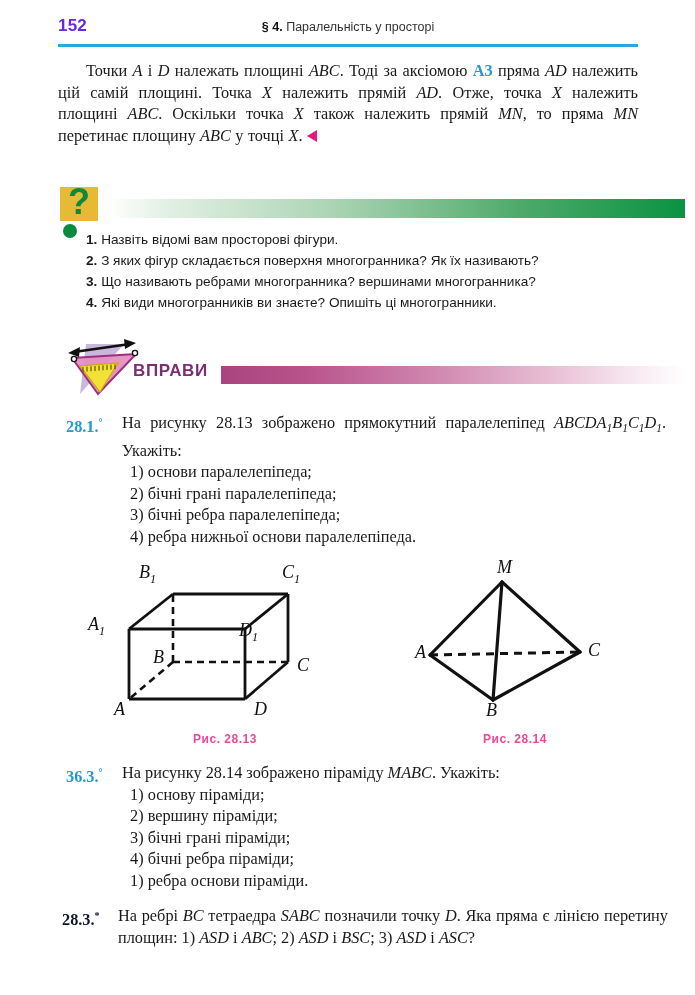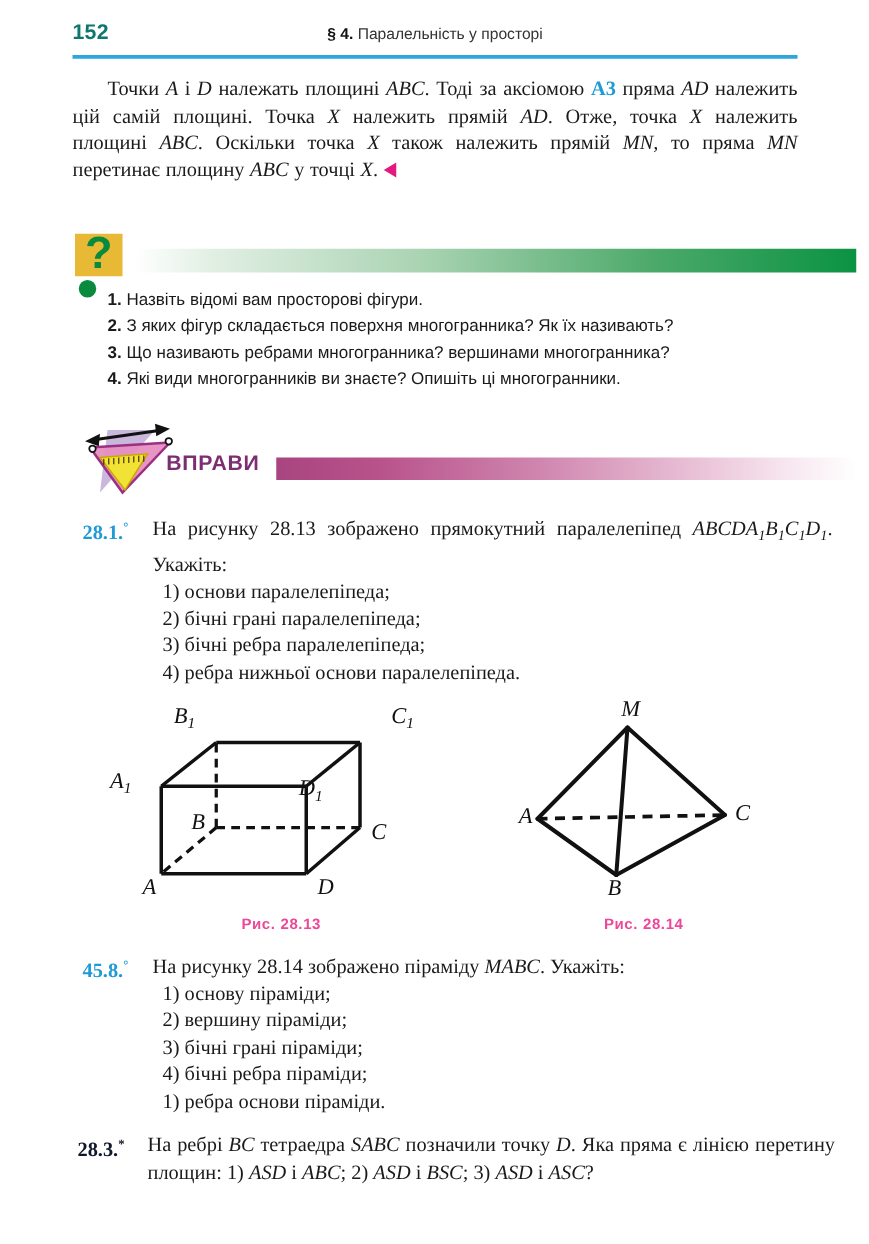--- a/index.html
+++ b/index.html
@@ -32,7 +32,7 @@
     font-weight: bold;
     font-size: 17px;
     letter-spacing: 0.2px;
-    color: #0f766e;
+    color: #6d28d9;
   }
   .header-center {
     position: absolute;

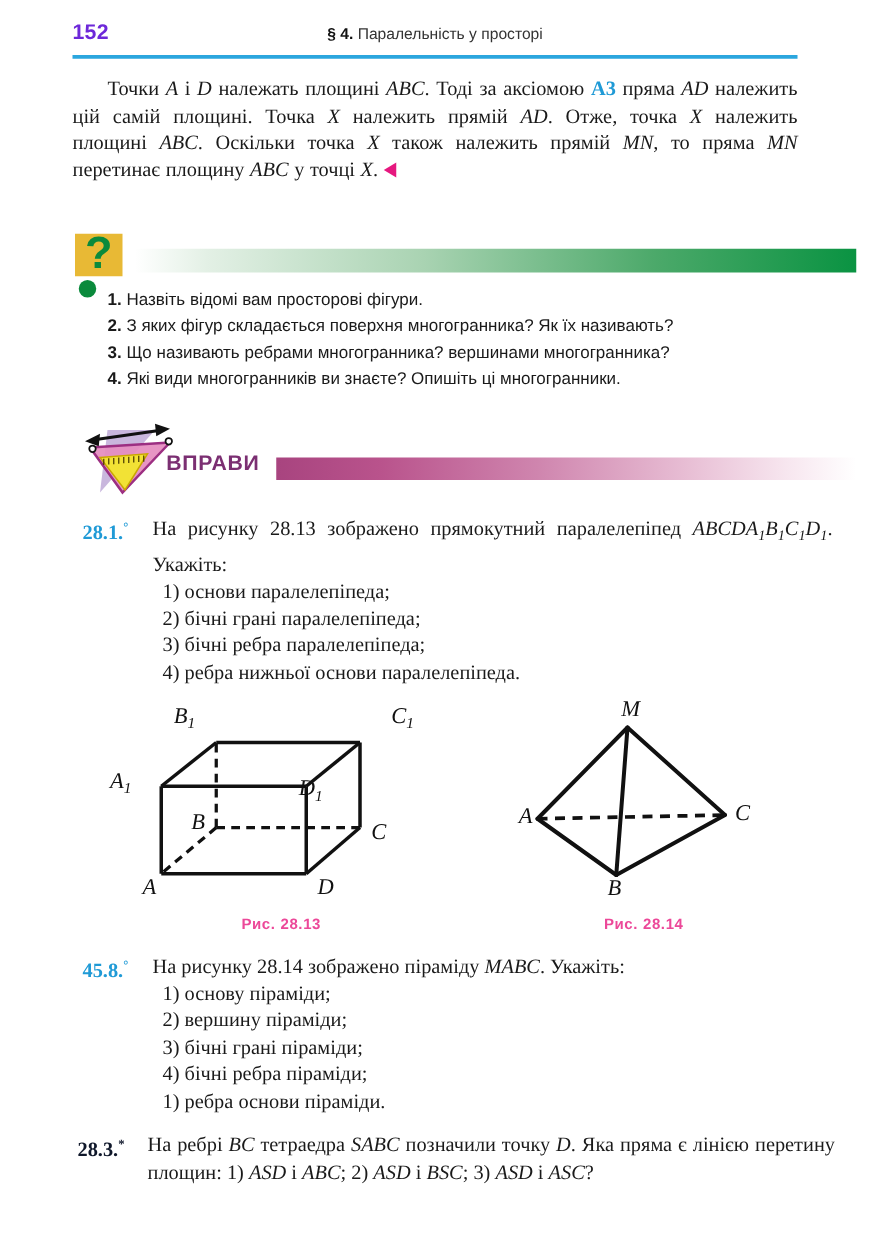--- a/index.html
+++ b/index.html
@@ -345,7 +345,7 @@
   </svg>
 
   <div class="fig-label" style="left:139px;top:10px;"><span>B</span><span class="sb">1</span></div>
-  <div class="fig-label" style="left:282px;top:10px;margin-left:31px;"><span>C</span><span class="sb">1</span></div>
+  <div class="fig-label" style="left:282px;top:10px;"><span>C</span><span class="sb">1</span></div>
   <div class="fig-label" style="left:88px;top:62px;"><span>A</span><span class="sb">1</span></div>
   <div class="fig-label" style="left:239px;top:68px;"><span>D</span><span class="sb">1</span></div>
   <div class="fig-label" style="left:153px;top:95px;">B</div>

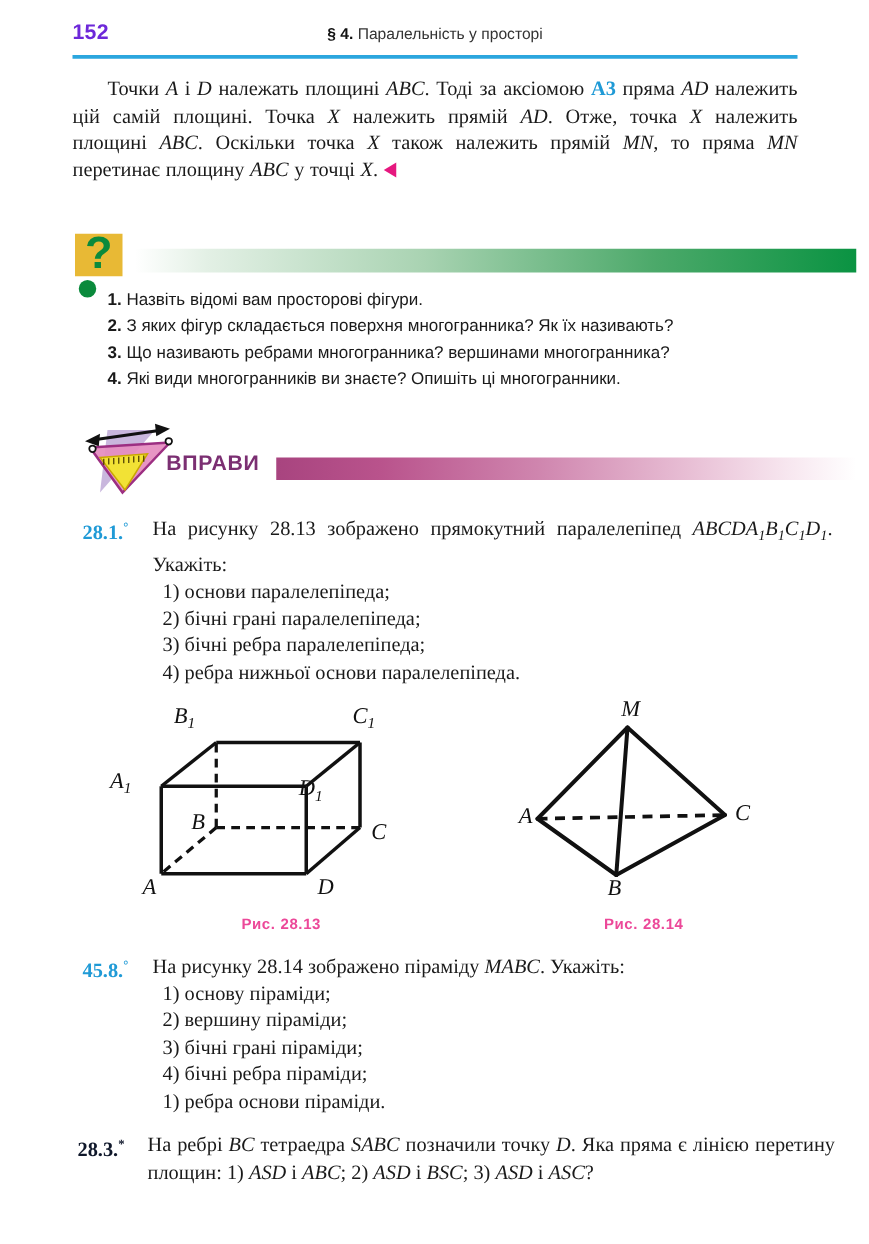--- a/index.html
+++ b/index.html
@@ -376,7 +376,7 @@
 </div>
 
 <div class="ex" id="ex282">
-  <span class="ex-num blue"><span>45.8.</span><sup>°</sup></span>
+  <span class="ex-num blue"><span>36.3.</span><sup>°</sup></span>
   <div class="ex-lead nj">
     <span>На рисунку 28.14 зображено піраміду </span><i>MABC</i><span>. Укажіть:</span>
   </div>

